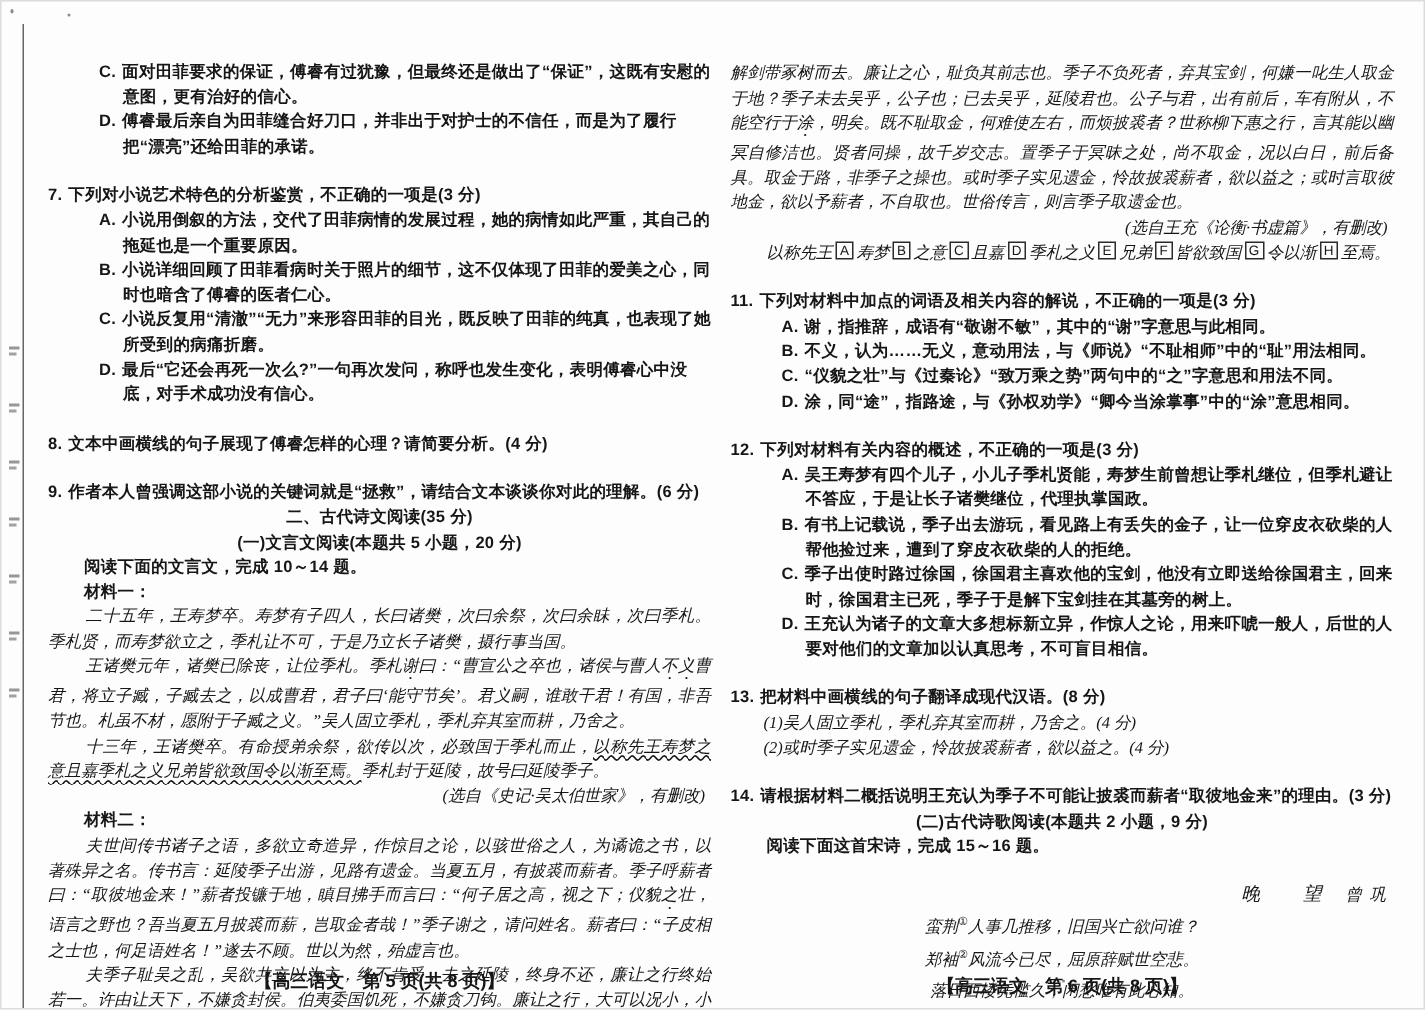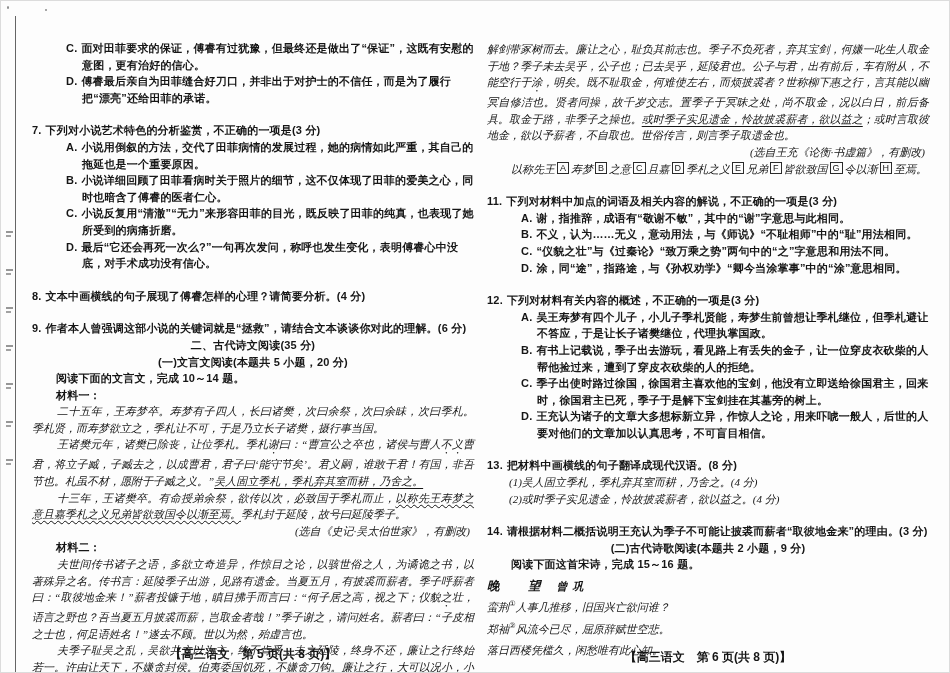--- a/index.html
+++ b/index.html
@@ -35,7 +35,7 @@
   .ptitle .author{font-size:11px;letter-spacing:5px;margin-left:8px;}
   .poem{line-height:21.5px;}
 
-  .u-solid{text-decoration:underline;text-decoration-thickness:1px;text-underline-offset:2.5px;margin-top:35px;}
+  .u-solid{text-decoration-thickness:1px;text-underline-offset:2.5px;margin-top:35px;}
   .u-wavy{text-decoration:underline;text-decoration-style:wavy;text-decoration-thickness:1px;text-underline-offset:2px;}
   .em-dot{-webkit-text-emphasis:filled dot #161616;text-emphasis:filled dot #161616;
           -webkit-text-emphasis-position:under right;text-emphasis-position:under right;}

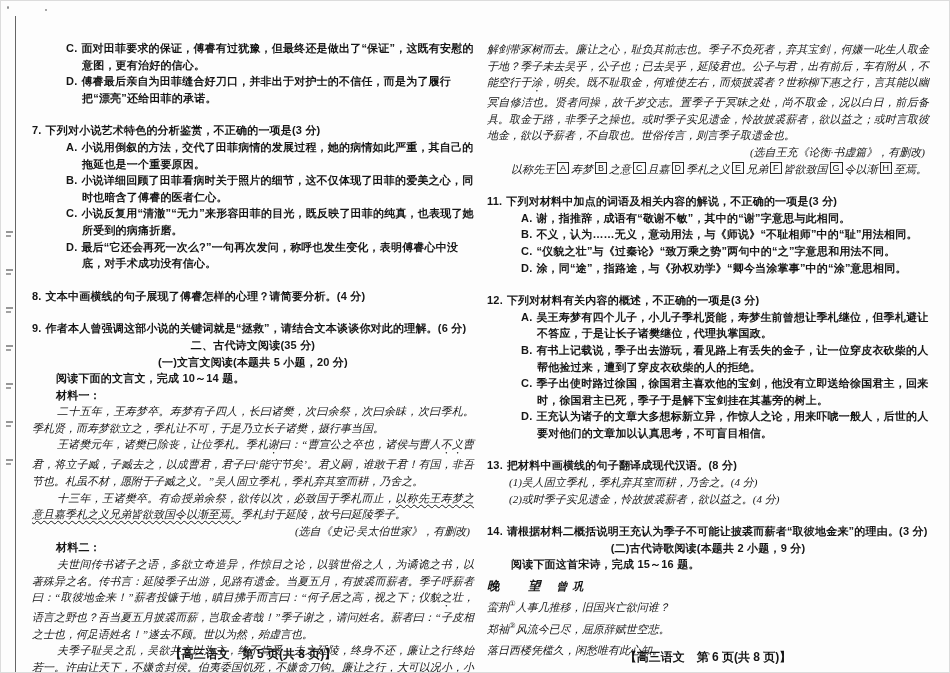--- a/index.html
+++ b/index.html
@@ -31,7 +31,7 @@
   .src{text-align:right;padding-right:4px;}
   .sub{padding-left:22px;}
   .boxline{padding-left:24px;}
-  .ptitle{text-align:left;font-size:12.5px;letter-spacing:8px;line-height:22px;margin-top:2px;font-weight:700;}
+  .ptitle{text-align:right;font-size:12.5px;letter-spacing:8px;line-height:22px;margin-top:12px;font-weight:400;}
   .ptitle .author{font-size:11px;letter-spacing:5px;margin-left:8px;}
   .poem{line-height:21.5px;}
 

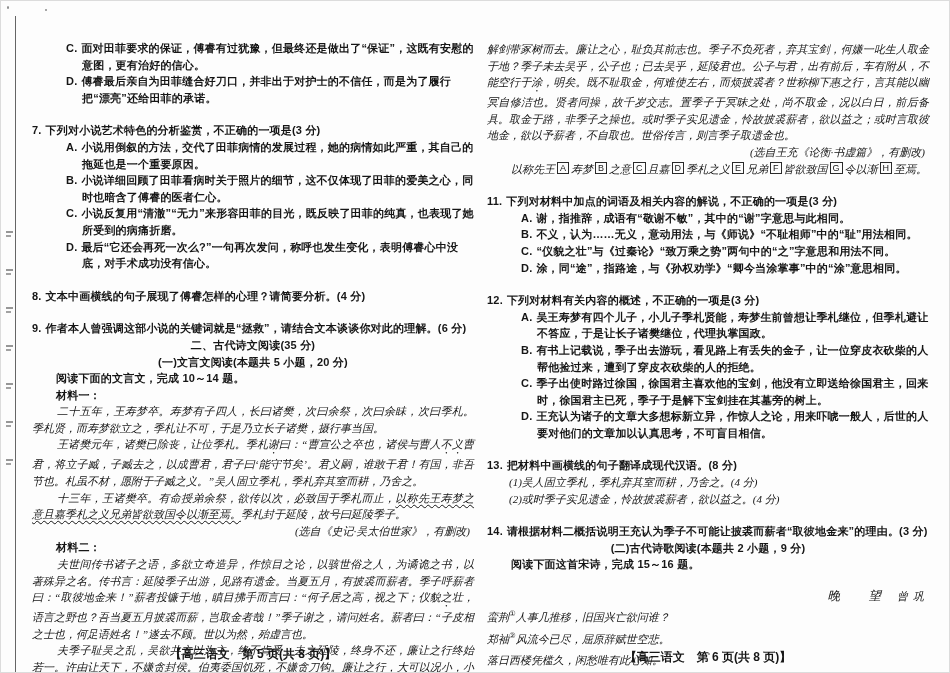--- a/index.html
+++ b/index.html
@@ -33,7 +33,7 @@
   .boxline{padding-left:24px;}
   .ptitle{text-align:right;font-size:12.5px;letter-spacing:8px;line-height:22px;margin-top:12px;font-weight:400;}
   .ptitle .author{font-size:11px;letter-spacing:5px;margin-left:8px;}
-  .poem{line-height:21.5px;}
+  .poem{text-align:center;line-height:21.5px;}
 
   .u-solid{text-decoration-thickness:1px;text-underline-offset:2.5px;margin-top:35px;}
   .u-wavy{text-decoration:underline;text-decoration-style:wavy;text-decoration-thickness:1px;text-underline-offset:2px;}

